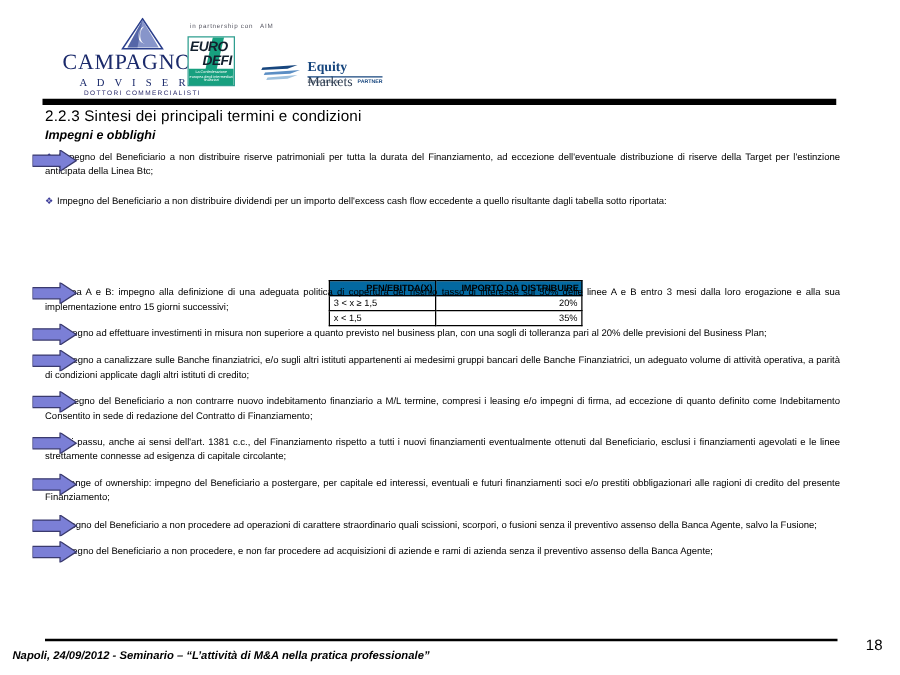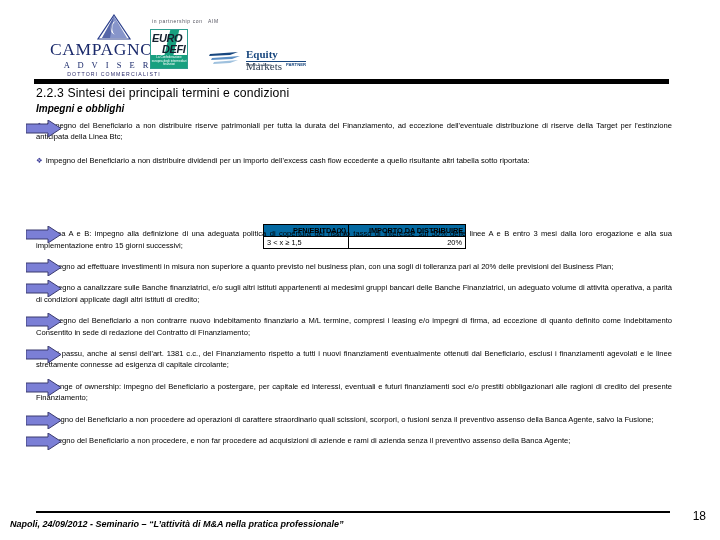--- a/index.html
+++ b/index.html
@@ -338,7 +338,7 @@
   </div>
 
   <div class="bullet" style="margin-bottom:2px;">
-    <span class="glyph">❖</span><span>Impegno del Beneficiario a non distribuire dividendi per un importo dell'excess cash flow eccedente a quello risultante altri tabella sotto riportata:</span>
+    <span class="glyph">❖</span><span>Impegno del Beneficiario a non distribuire dividendi per un importo dell'excess cash flow eccedente a quello risultante dagli tabella sotto riportata:</span>
   </div>
 
   <div id="ratio-table-wrap">

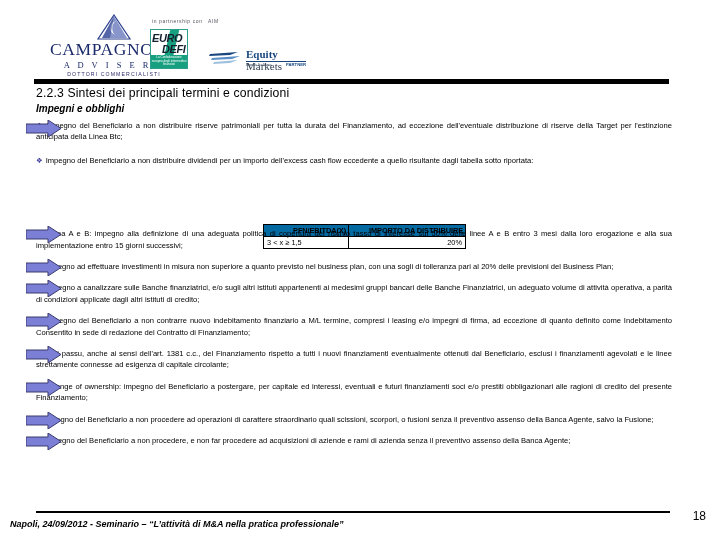--- a/index.html
+++ b/index.html
@@ -354,6 +354,10 @@
           <td class="c-left">3 &lt; x ≥ 1,5</td>
           <td class="c-right">20%</td>
         </tr>
+        <tr>
+          <td class="c-left">x &lt; 1,5</td>
+          <td class="c-right">35%</td>
+        </tr>
       </tbody>
     </table>
   </div>

